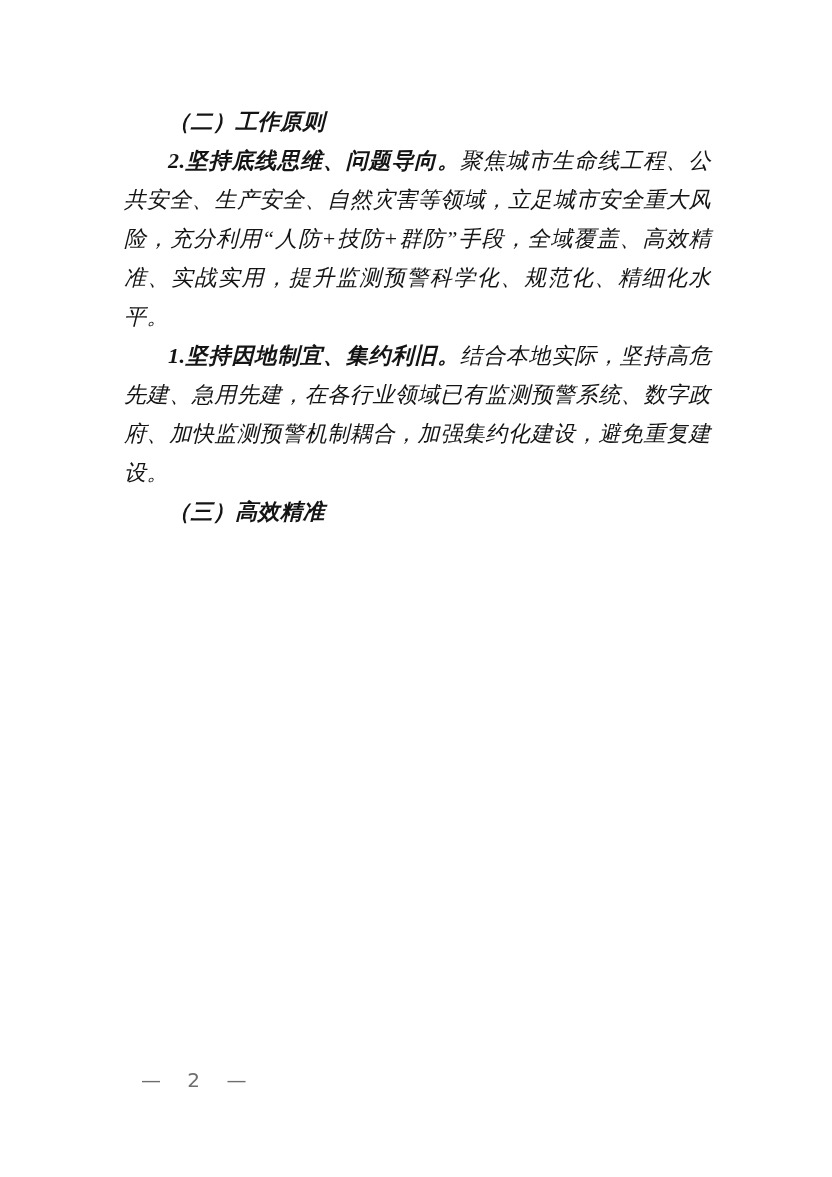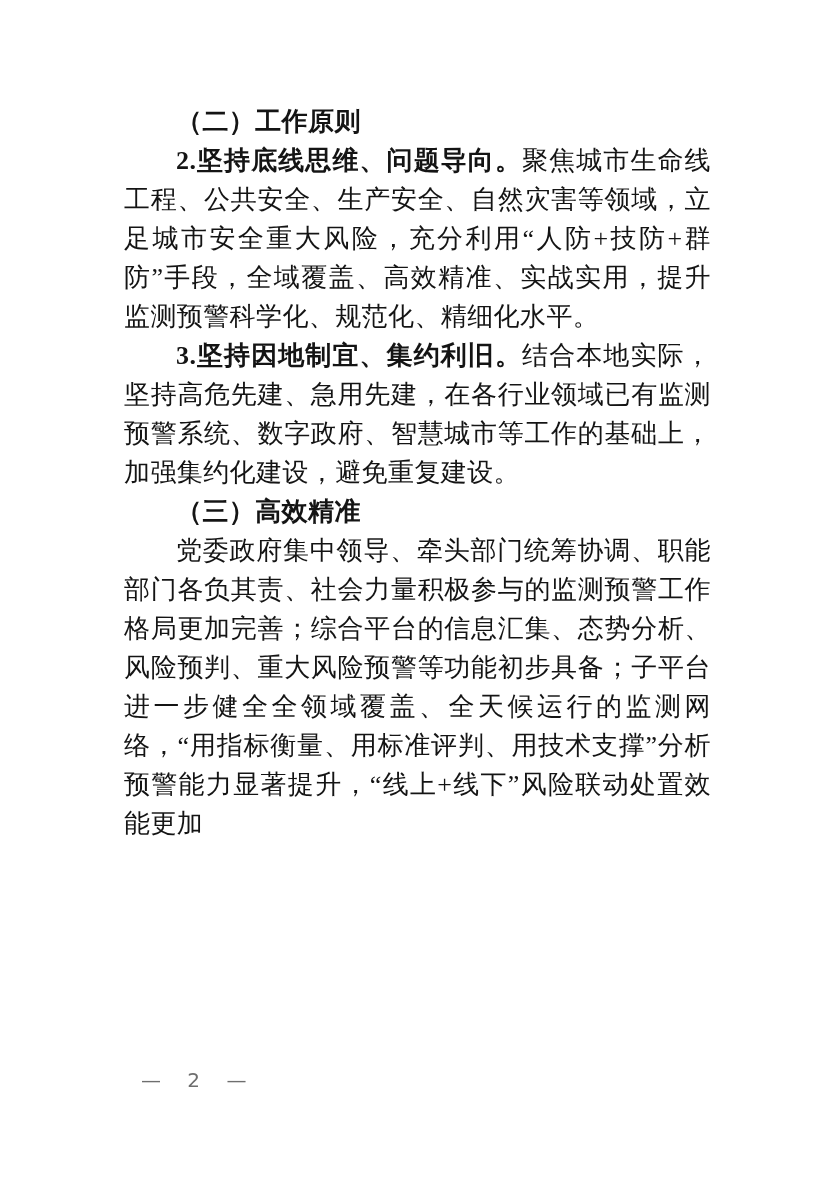--- a/index.html
+++ b/index.html
@@ -28,13 +28,14 @@
   }
   .content p {
     margin: 0;
-    font-size: 26px;
+    font-size: 22px;
     line-height: 39px;
     text-align: justify;
     text-justify: inter-ideograph;
     text-indent: 2em;
     letter-spacing: 0.4px;
     word-break: break-all;
+    font-style: italic;
   }
   .content p.heading {
     font-weight: bold;

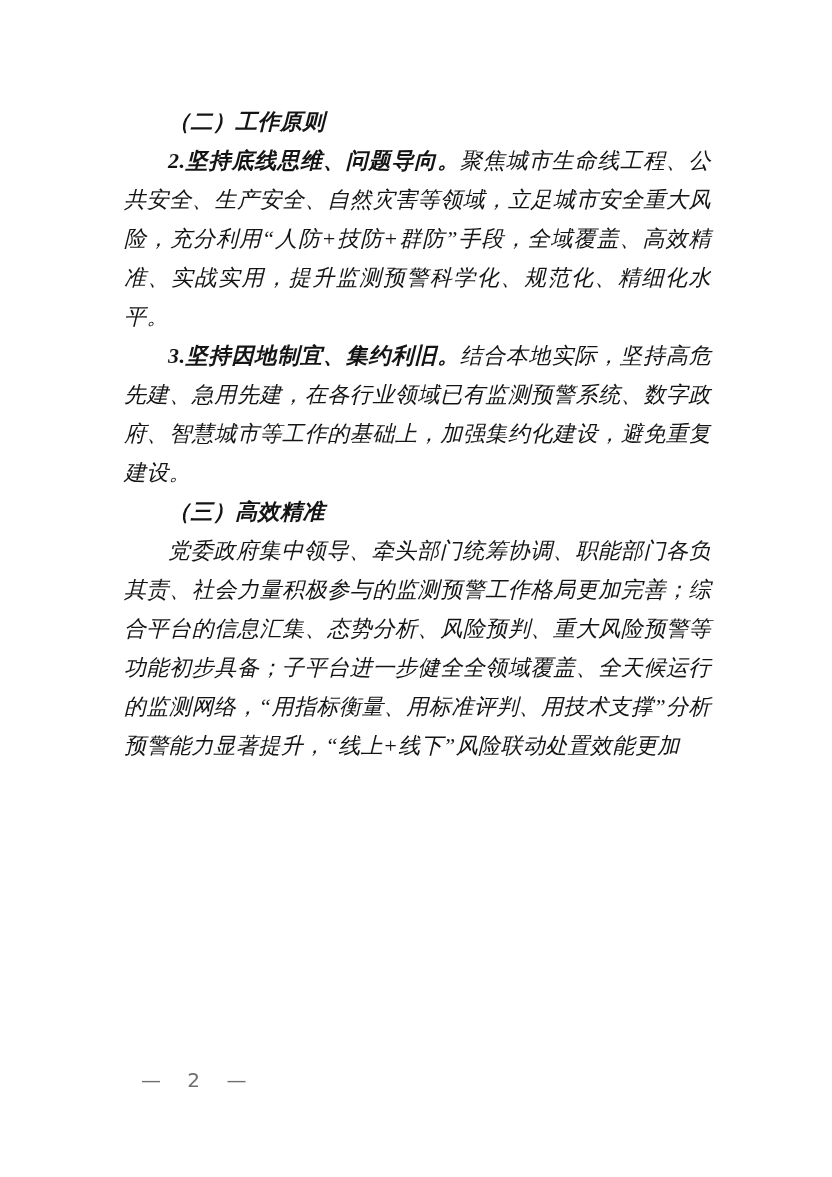--- a/index.html
+++ b/index.html
@@ -65,7 +65,7 @@
 
     <p class="para"><span class="lead">2.坚持底线思维、问题导向。</span><span>聚焦城市生命线工程、公共安全、生产安全、自然灾害等领域，立足城市安全重大风险，充分利用“人防+技防+群防”手段，全域覆盖、高效精准、实战实用，提升监测预警科学化、规范化、精细化水平。</span></p>
 
-    <p class="para"><span class="lead">3.坚持因地制宜、集约利旧。</span><span>结合本地实际，坚持高危先建、急用先建，在各行业领域已有监测预警系统、数字政府、智慧城市等工作的基础上，加强集约化建设，避免重复建设。</span></p>
+    <p class="para"><span class="lead">1.坚持因地制宜、集约利旧。</span><span>结合本地实际，坚持高危先建、急用先建，在各行业领域已有监测预警系统、数字政府、智慧城市等工作的基础上，加强集约化建设，避免重复建设。</span></p>
 
 
     <p class="heading">（三）高效精准</p>

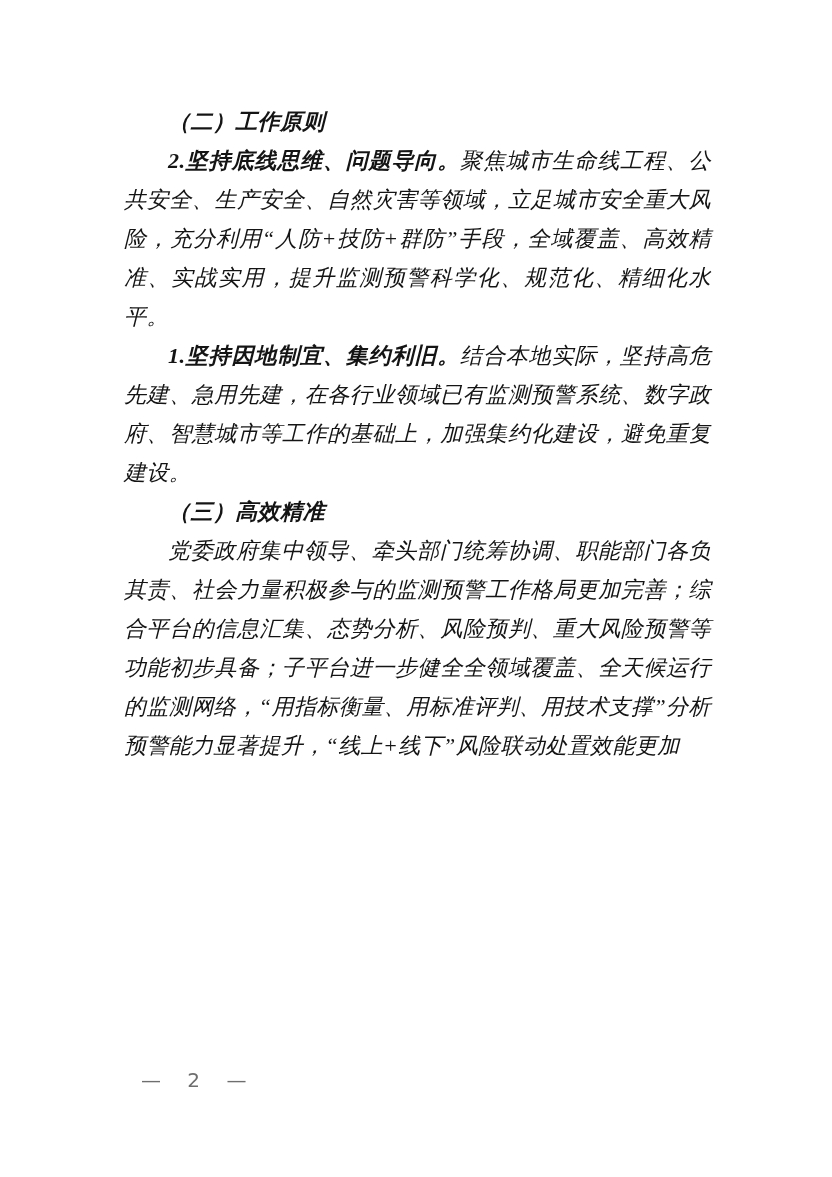--- a/index.html
+++ b/index.html
@@ -65,7 +65,7 @@
 
     <p class="para"><span class="lead">2.坚持底线思维、问题导向。</span><span>聚焦城市生命线工程、公共安全、生产安全、自然灾害等领域，立足城市安全重大风险，充分利用“人防+技防+群防”手段，全域覆盖、高效精准、实战实用，提升监测预警科学化、规范化、精细化水平。</span></p>
 
-    <p class="para"><span class="lead">1.坚持因地制宜、集约利旧。</span><span>结合本地实际，坚持高危先建、急用先建，在各行业领域已有监测预警系统、数字政府、智慧城市等工作的基础上，加强集约化建设，避免重复建设。</span></p>
+    <p class="para"><span class="lead">1.坚持因地制宜、集约利旧。</span><span>结合本地实际，坚持高危先建、急用先建，在各行业领域已有监测预警系统、数字政府、加快监测预警机制耦合，加强集约化建设，避免重复建设。</span></p>
 
 
     <p class="heading">（三）高效精准</p>

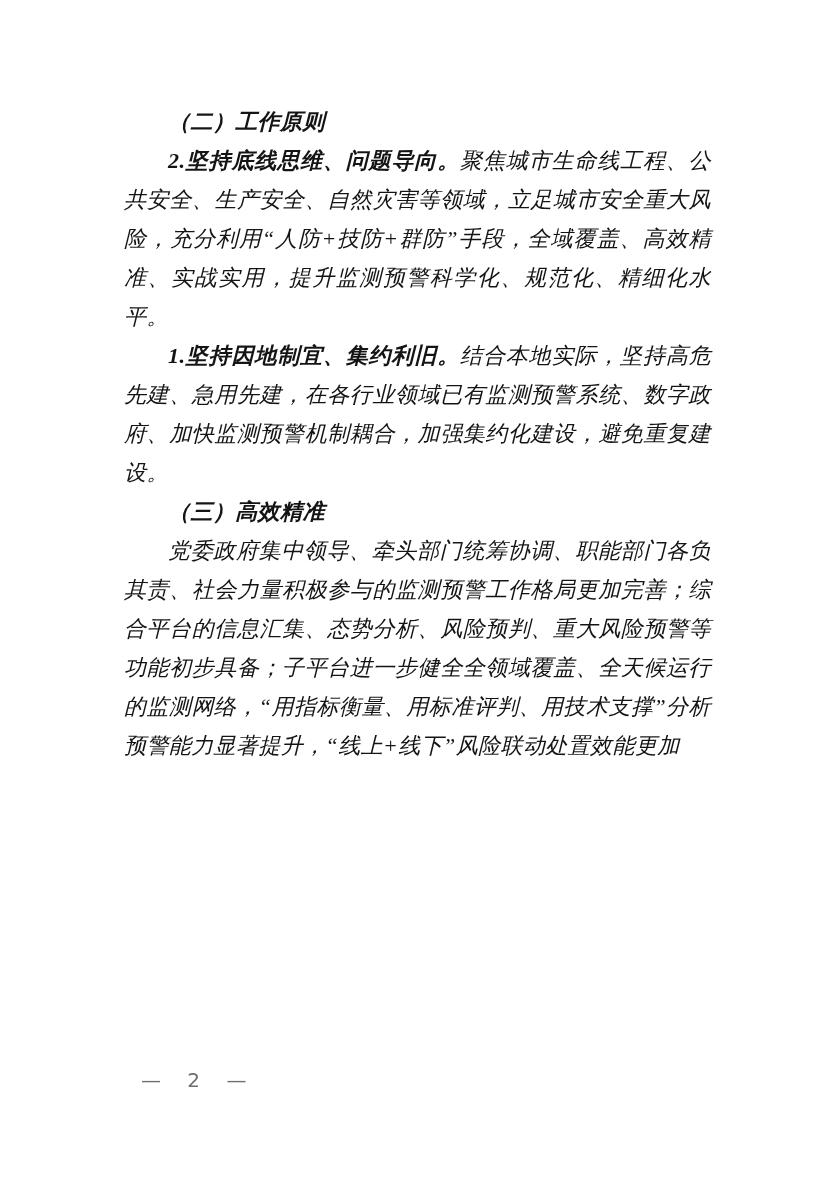--- a/index.html
+++ b/index.html
@@ -70,7 +70,6 @@
 
     <p class="heading">（三）高效精准</p>
 
-    <p class="para"><span>党委政府集中领导、牵头部门统筹协调、职能部门各负其责、社会力量积极参与的监测预警工作格局更加完善；综合平台的信息汇集、态势分析、风险预判、重大风险预警等功能初步具备；子平台进一步健全全领域覆盖、全天候运行的监测网络，“用指标衡量、用标准评判、用技术支撑”分析预警能力显著提升，“线上+线下”风险联动处置效能更加</span></p>
 
   </div>
 

